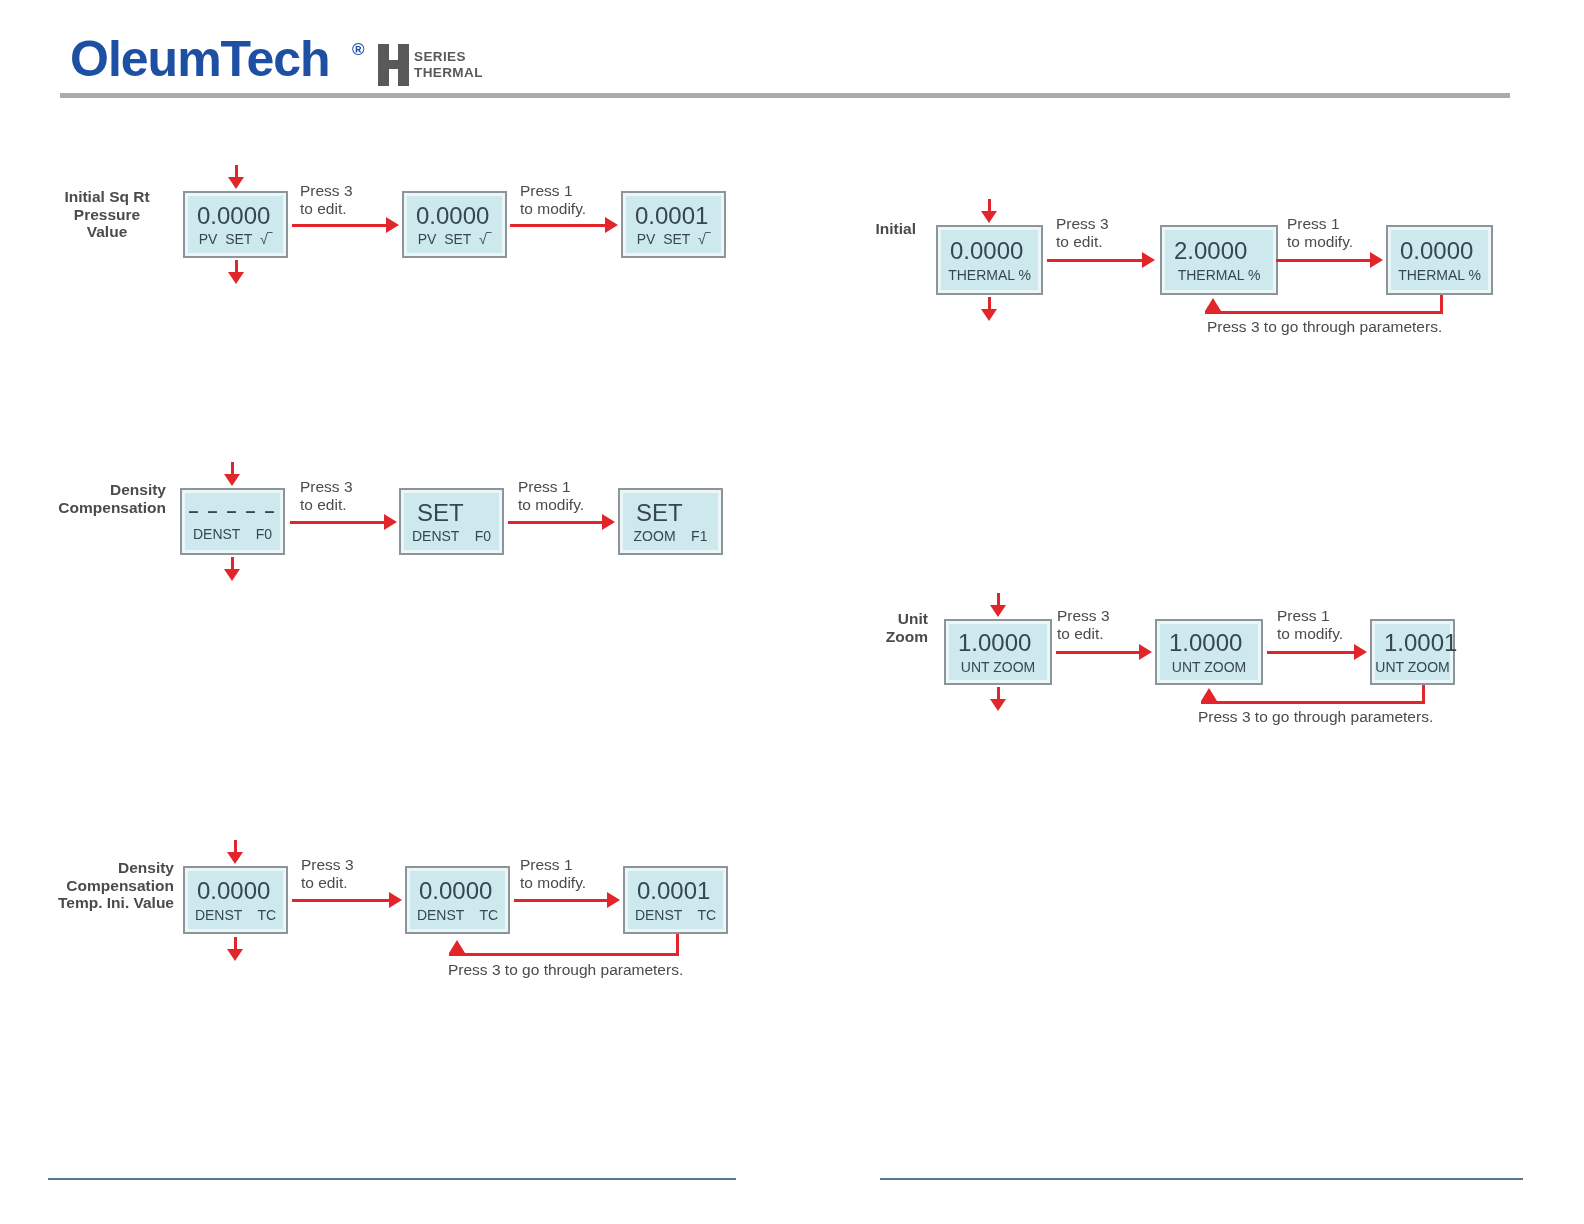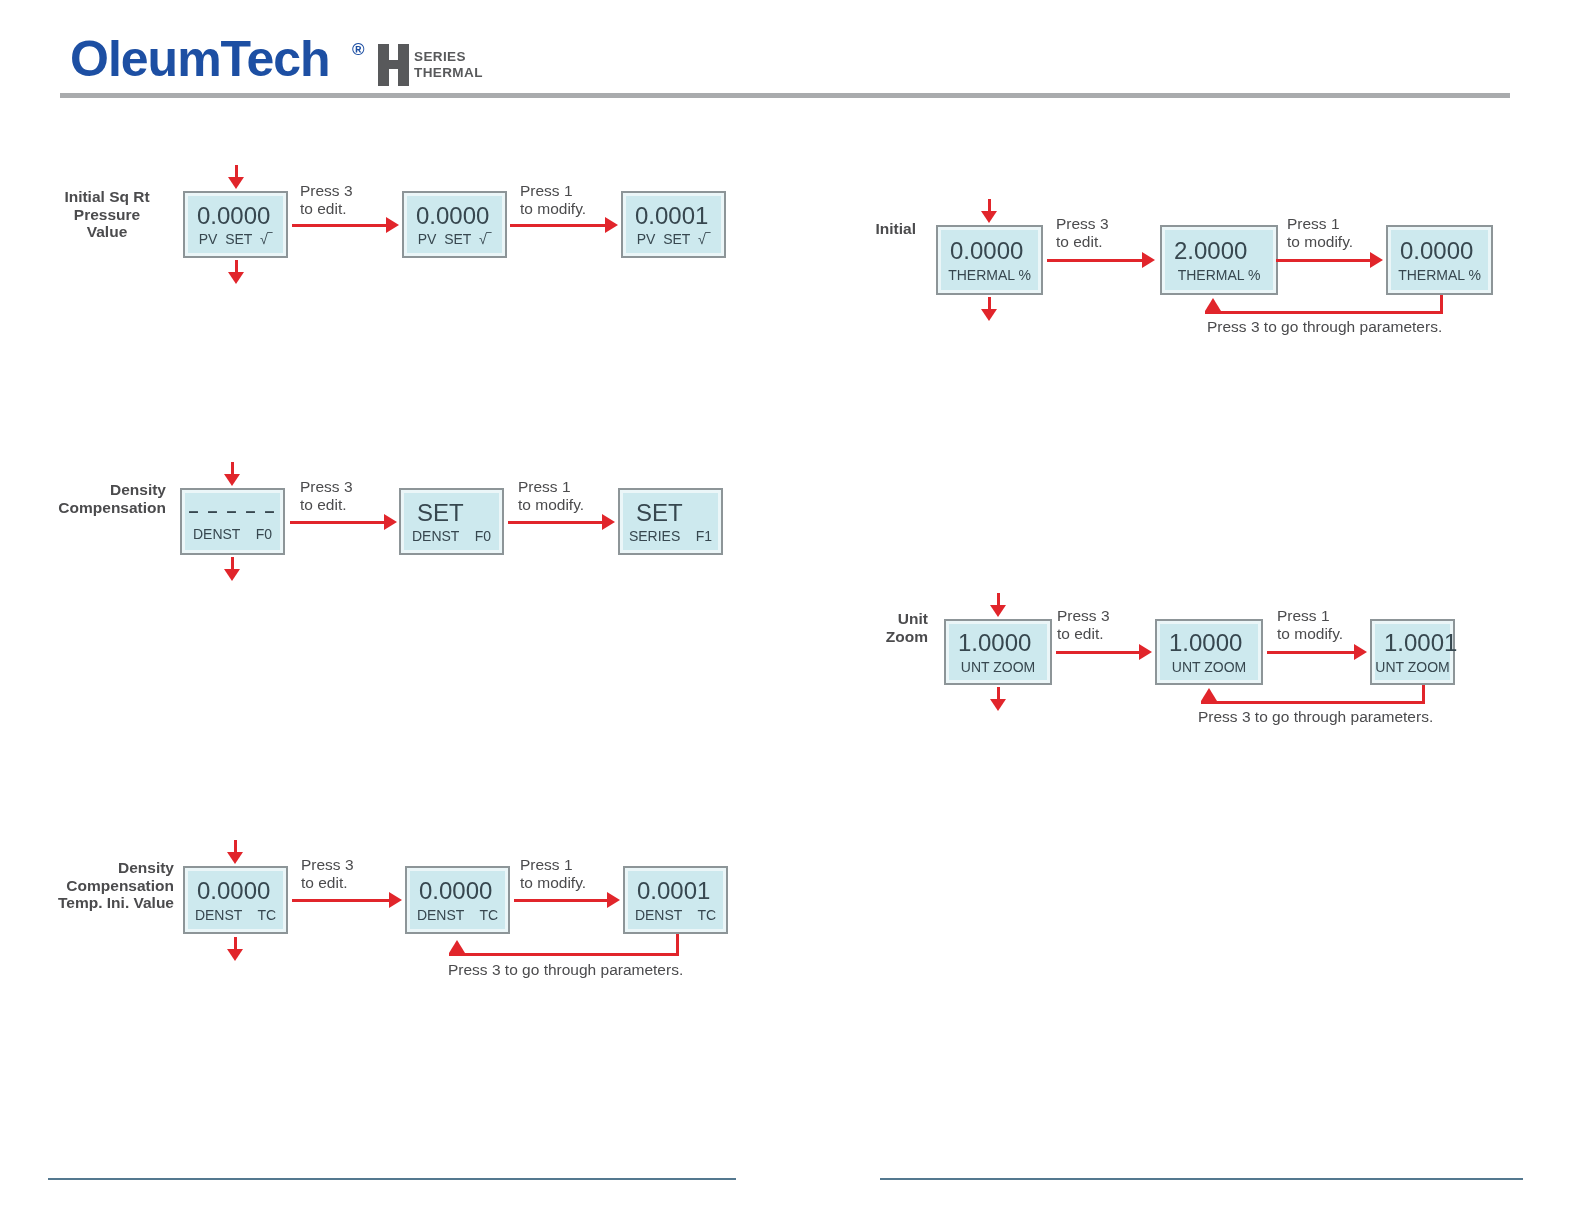--- a/index.html
+++ b/index.html
@@ -220,7 +220,7 @@
       </div>
     <div class="lcd" style="left:618px;top:488px;width:105px;height:67px;">
       <div class="lcd-value align-left">SET</div>
-      <div class="lcd-sub">SERIES    F1</div>
+      <div class="lcd-sub">ZOOM    F1</div>
     </div>
   </section>
 

